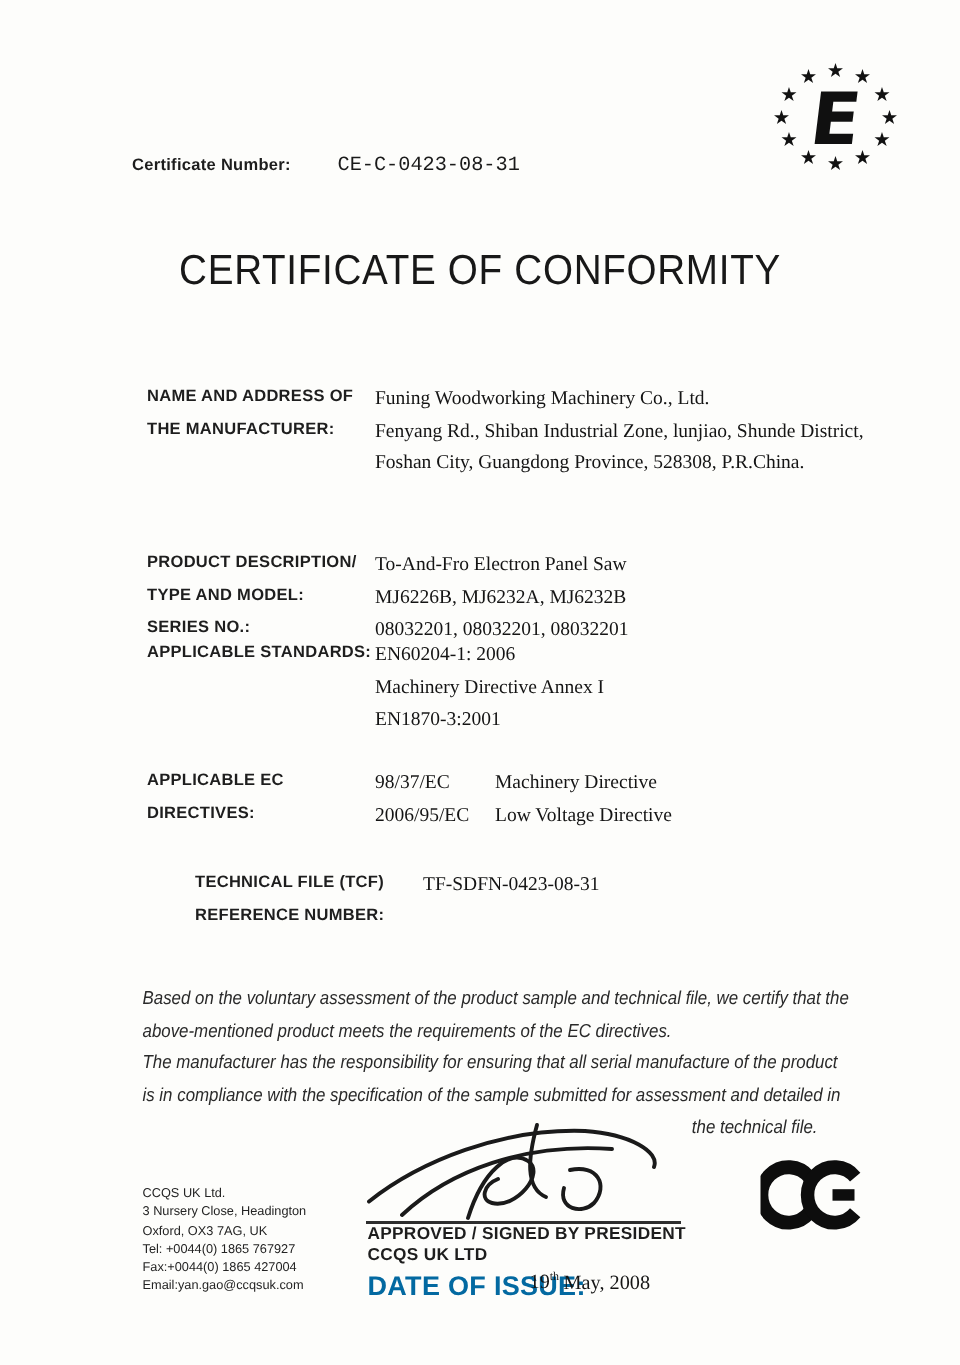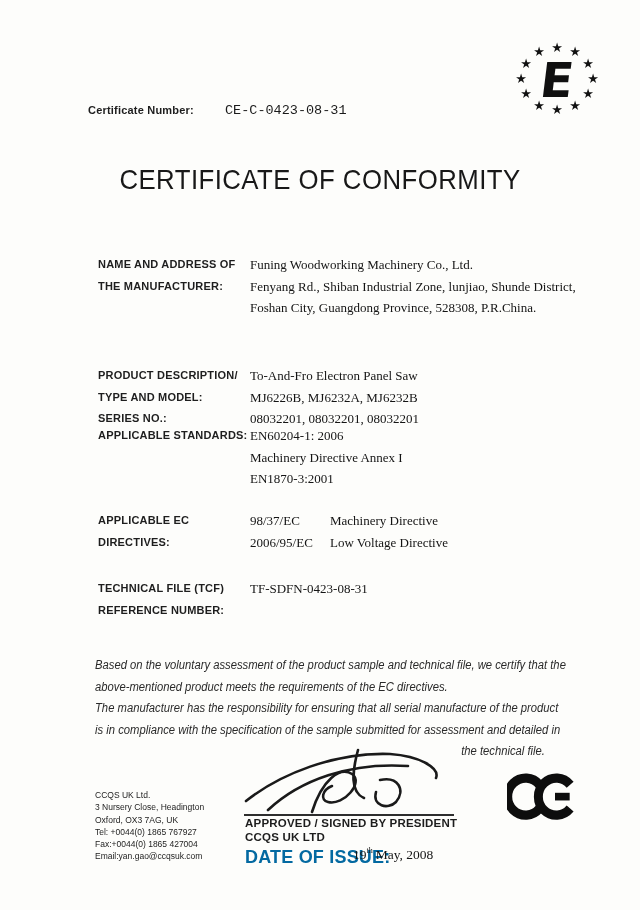--- a/index.html
+++ b/index.html
@@ -39,7 +39,7 @@
   .row .val div { font-family:"Liberation Serif", serif; font-size:13px; line-height:21.5px; color:#141414; white-space:nowrap; }
   .row .val .pair .code { display:inline-block; width:80px; }
 
-  .r1 { top:254px; } .r2 { top:340px;margin-top:25px; } .r3 { top:425px; } .r4 { top:510px; } .r5 { top:578px; }
+  .r1 { top:254px; } .r2 { top:340px;margin-top:25px; } .r3 { top:425px; } .r4 { top:510px; } .r5 { top:578px;margin-left:32px; }
 
   
   .para { position:absolute; left:95px; width:500px; }

